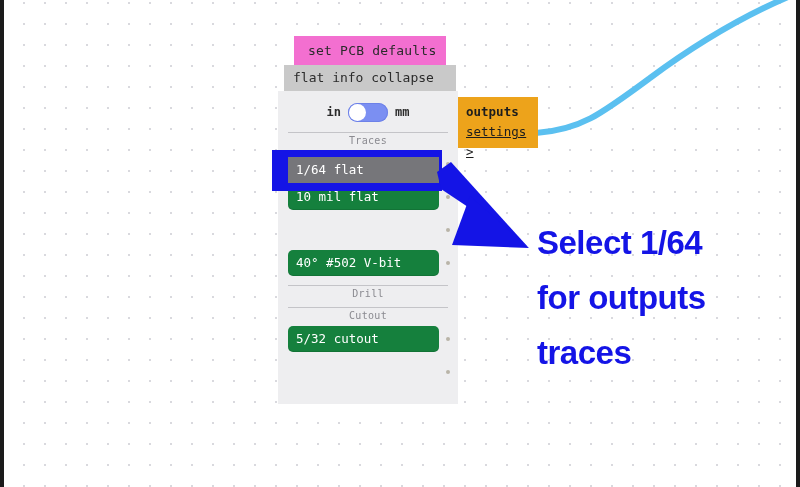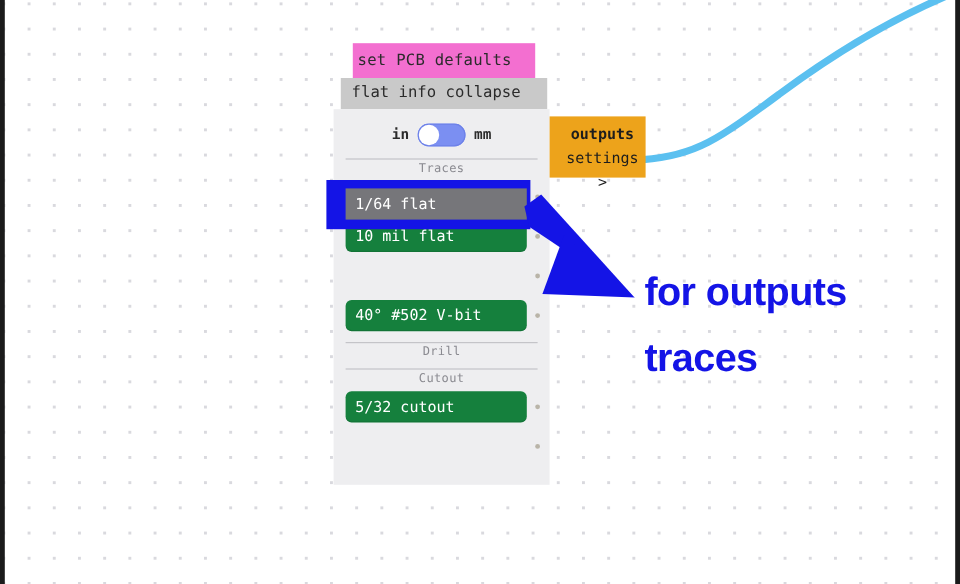--- a/index.html
+++ b/index.html
@@ -59,7 +59,7 @@
     font-family: "DejaVu Sans Mono", "Liberation Mono", monospace;
     font-size: 13px;
     letter-spacing: .2px;
-    padding-left: 4px;
+    padding-left: 14px;
     width: 152px;
     margin-left: 16px;
   }

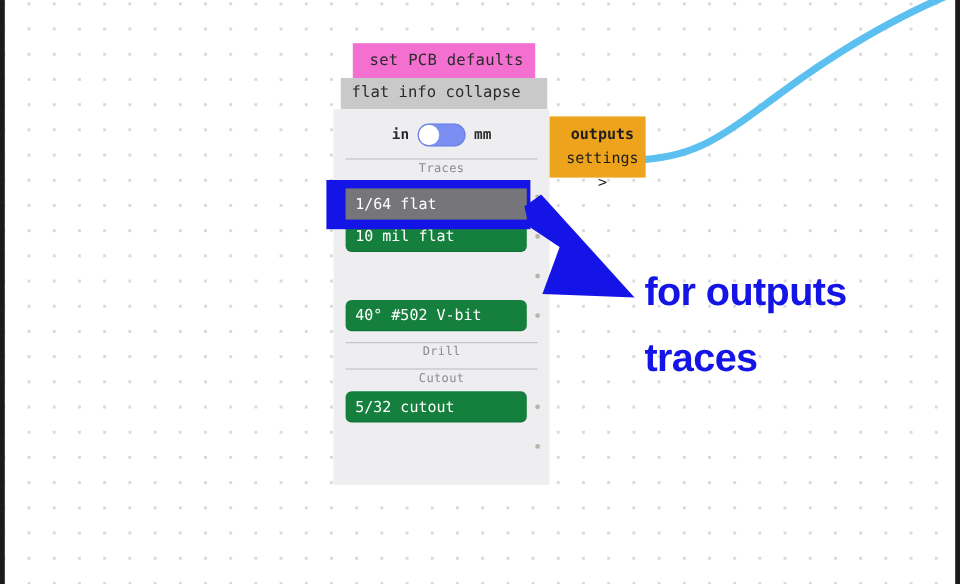--- a/index.html
+++ b/index.html
@@ -200,7 +200,6 @@
     background: #eda31b;
     padding: 5px 0 6px 0;
     z-index: 3;
-    text-align: center;
   }
   #outputs-node .line {
     font-family: "DejaVu Sans Mono", "Liberation Mono", monospace;

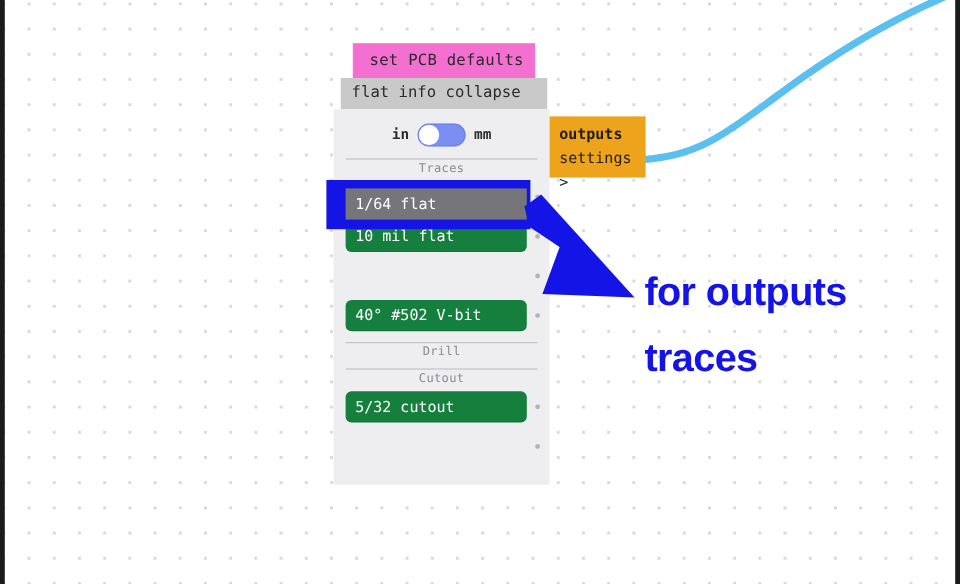--- a/index.html
+++ b/index.html
@@ -210,7 +210,7 @@
     line-height: 20px;
   }
   #outputs-node .line.title { font-weight: bold; }
-  #outputs-node .line.link  { }
+  #outputs-node .line.link  { text-decoration: underline; }
 
   
   #arrow-svg {

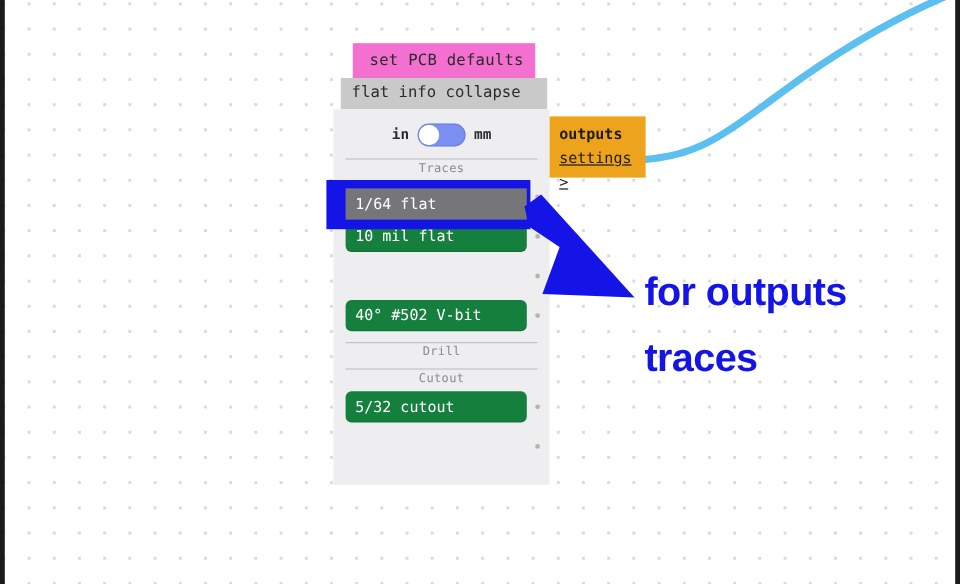--- a/index.html
+++ b/index.html
@@ -314,6 +314,7 @@
   </svg>
 
   <div id="annotation">
+    <div>Select 1/64</div>
     <div>for outputs</div>
     <div>traces</div>
   </div>

